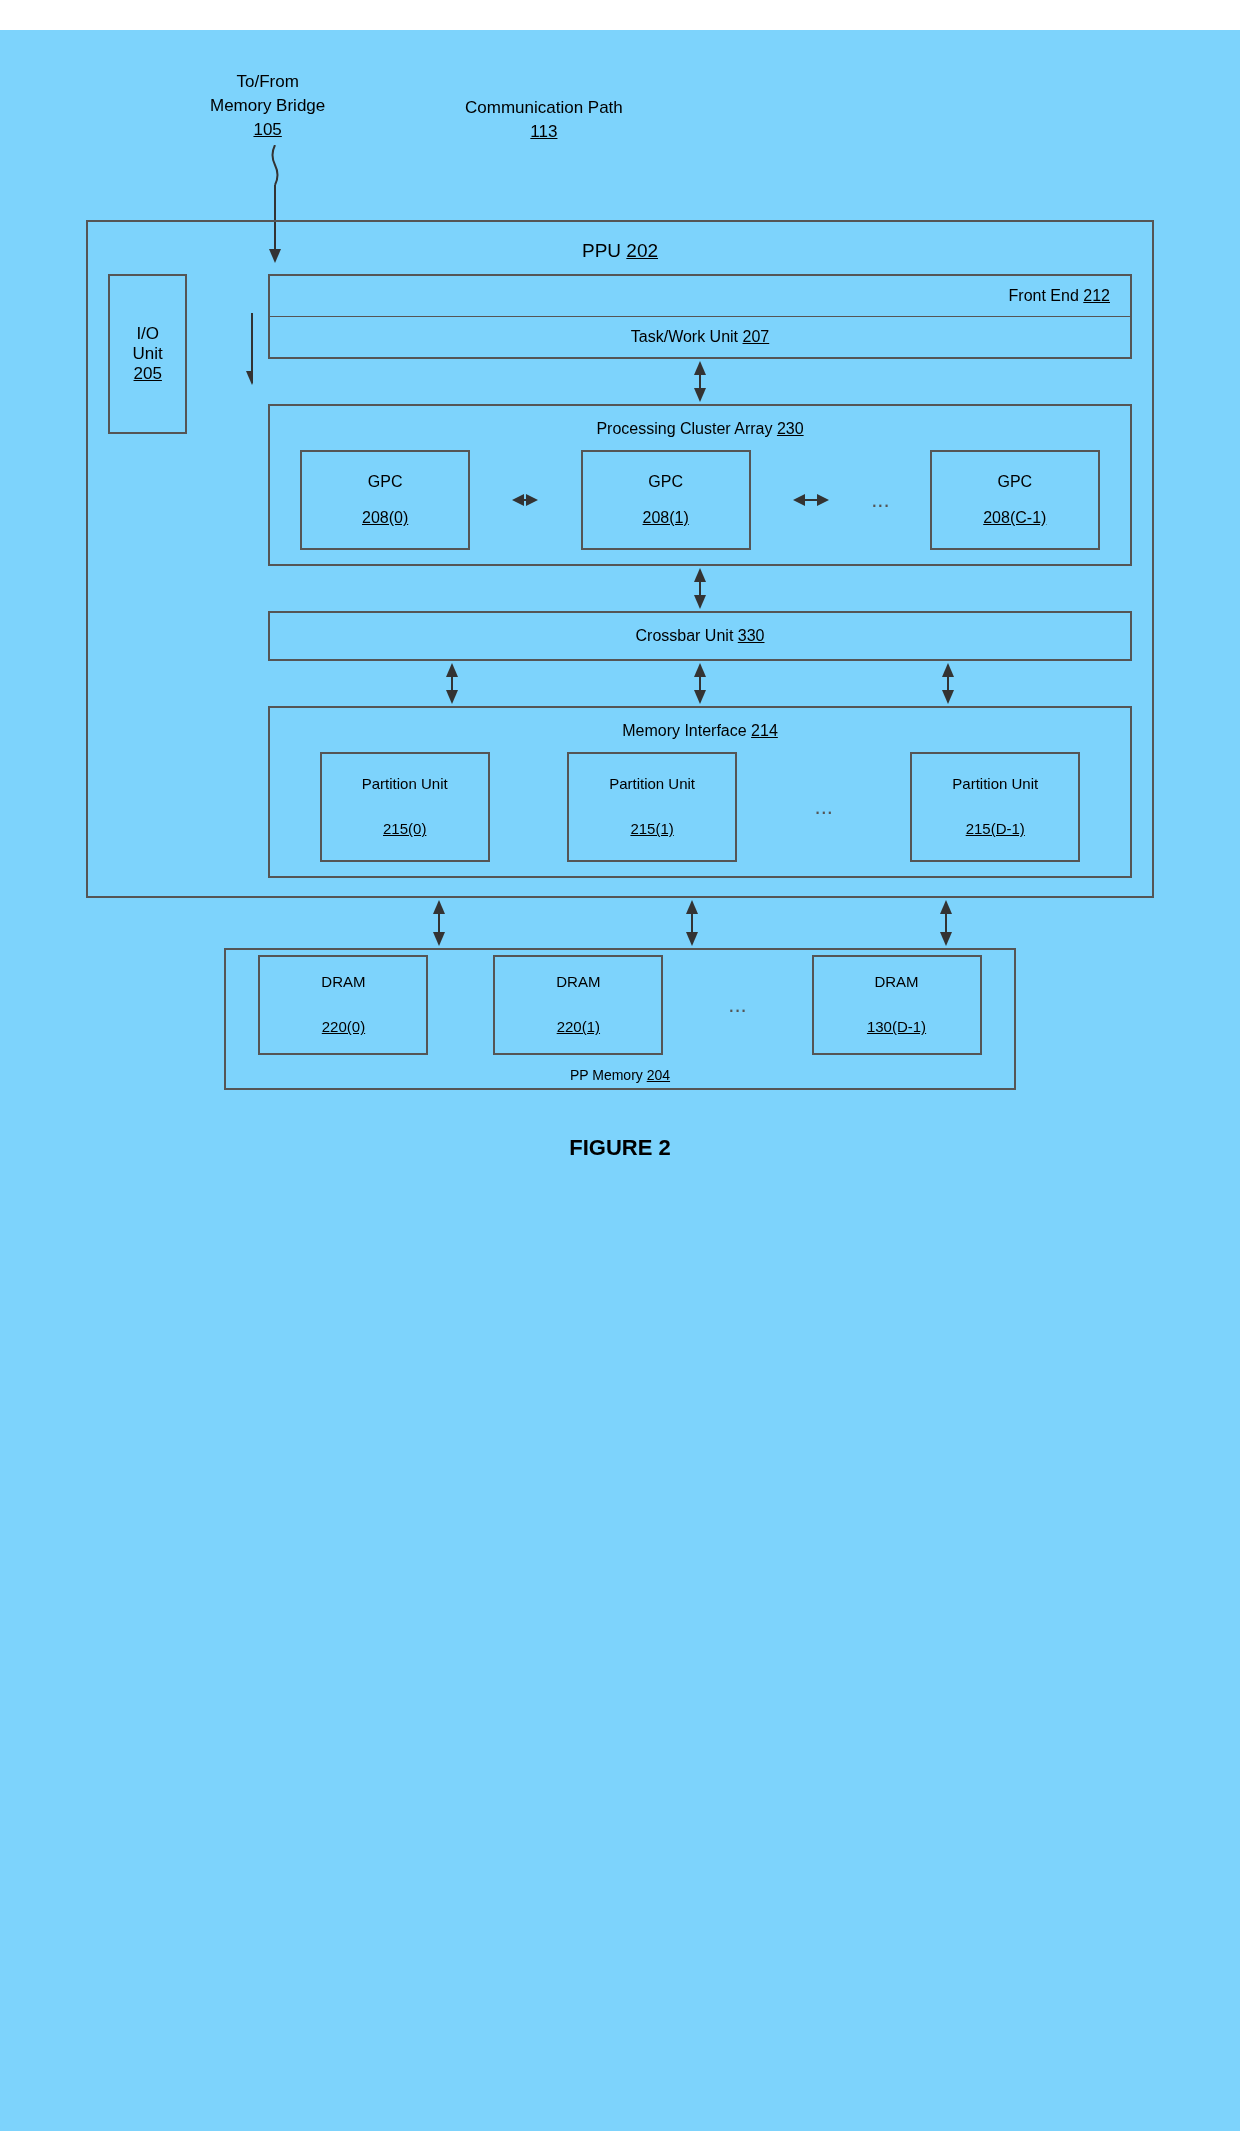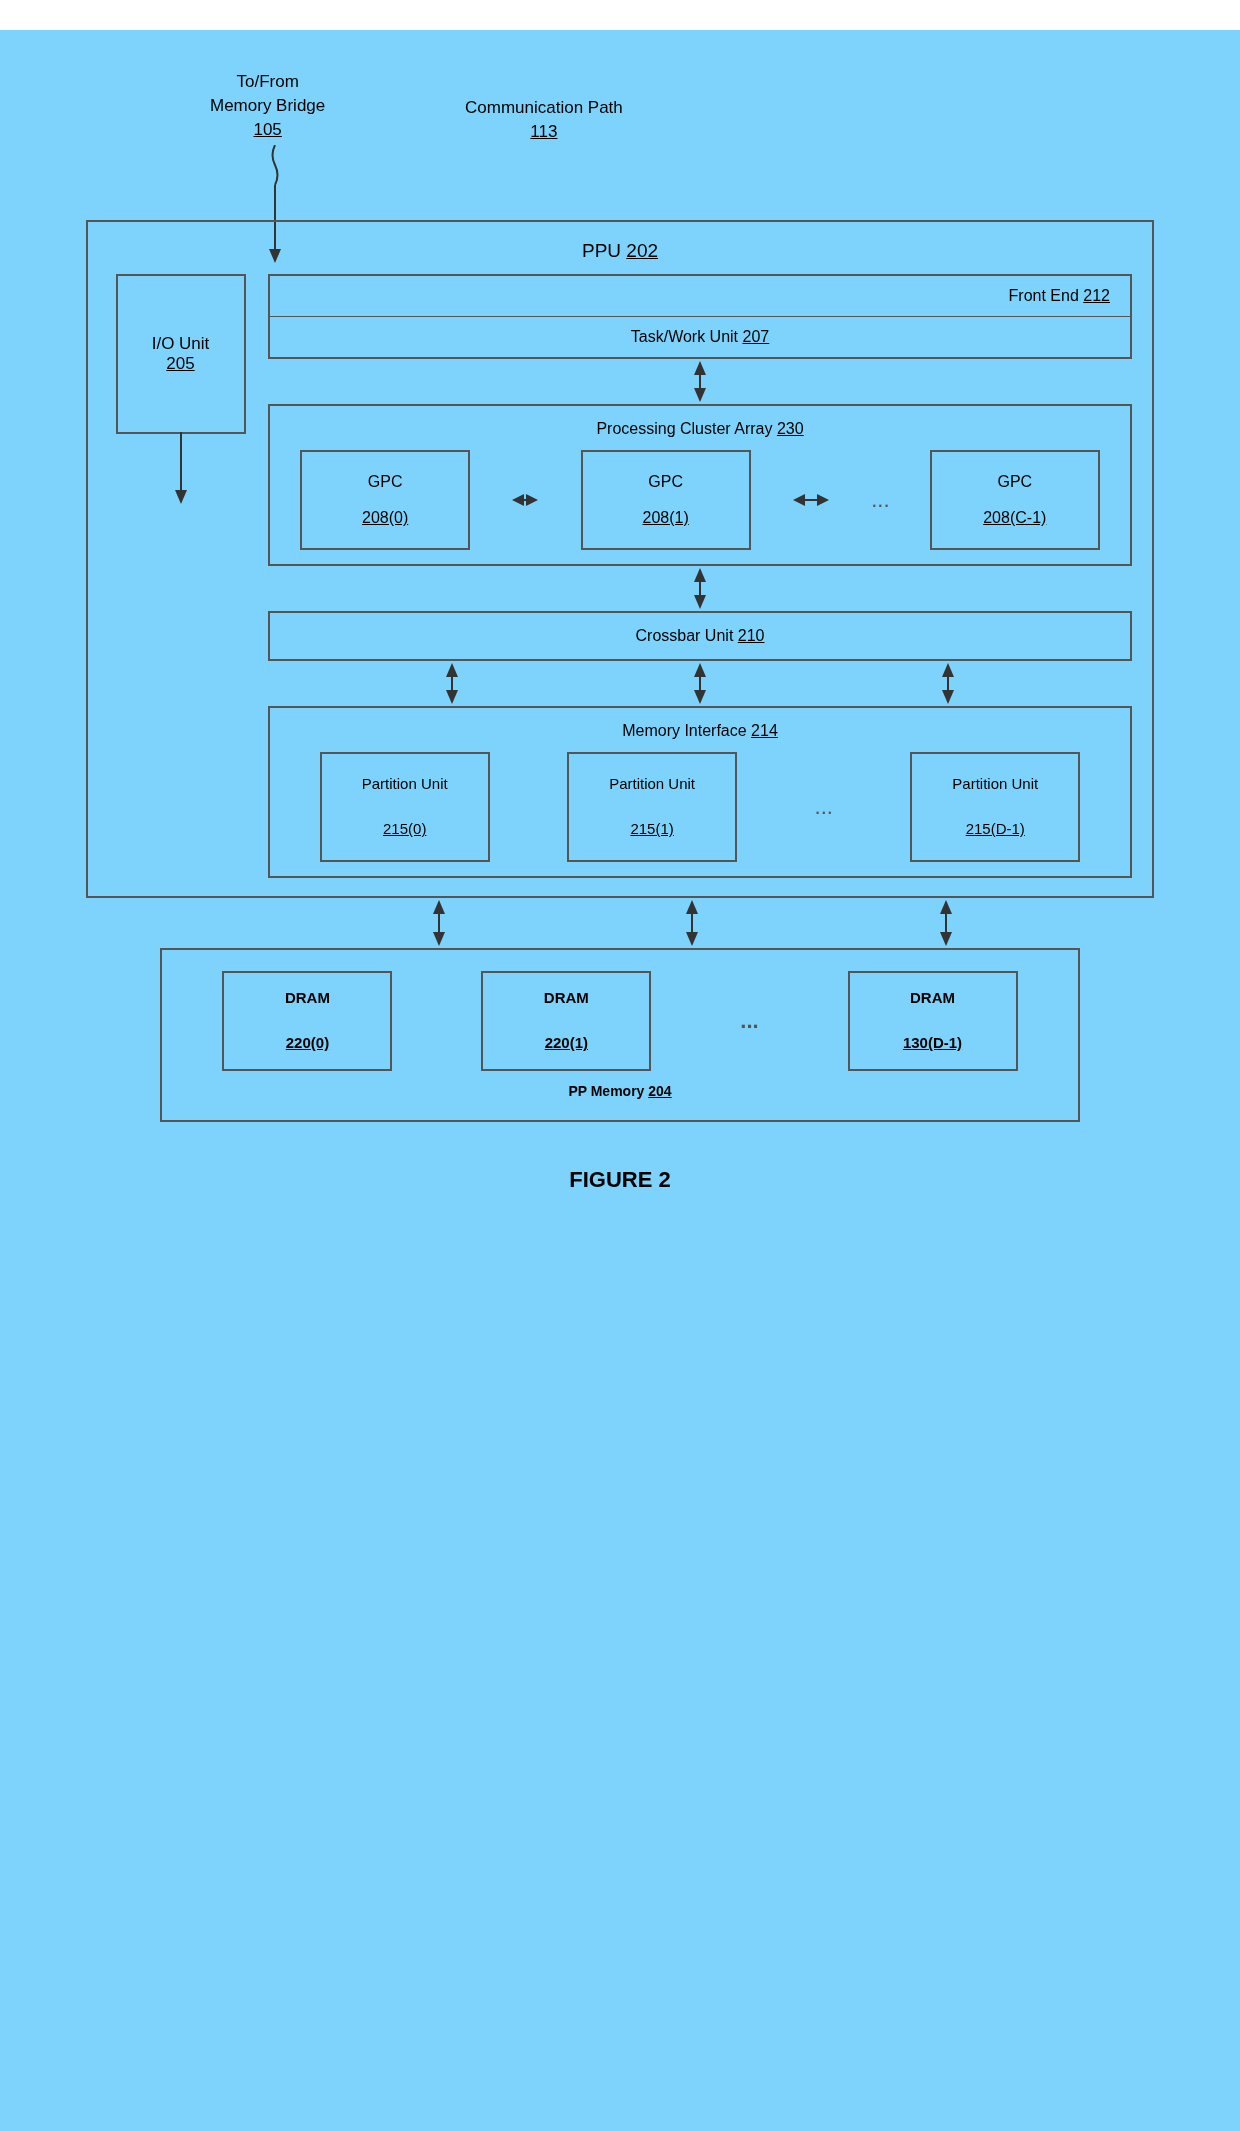--- a/index.html
+++ b/index.html
@@ -78,7 +78,7 @@
 
       <div style="display:flex; flex-direction:row; gap:15px; align-items:flex-start; position:relative;">
 
-        <div style="display:flex; flex-direction:column; align-items:center; width:145px; flex-shrink:0;">
+        <div style="display:flex; flex-direction:row; align-items:center; width:145px; flex-shrink:0;">
           <div style="border:2px solid #555; width:130px; min-height:160px; display:flex; flex-direction:column; align-items:center; justify-content:center; padding:12px; margin-top:0px;">
             <span style="font-size:17px; text-align:center;">
               <span>I/O Unit</span><br>

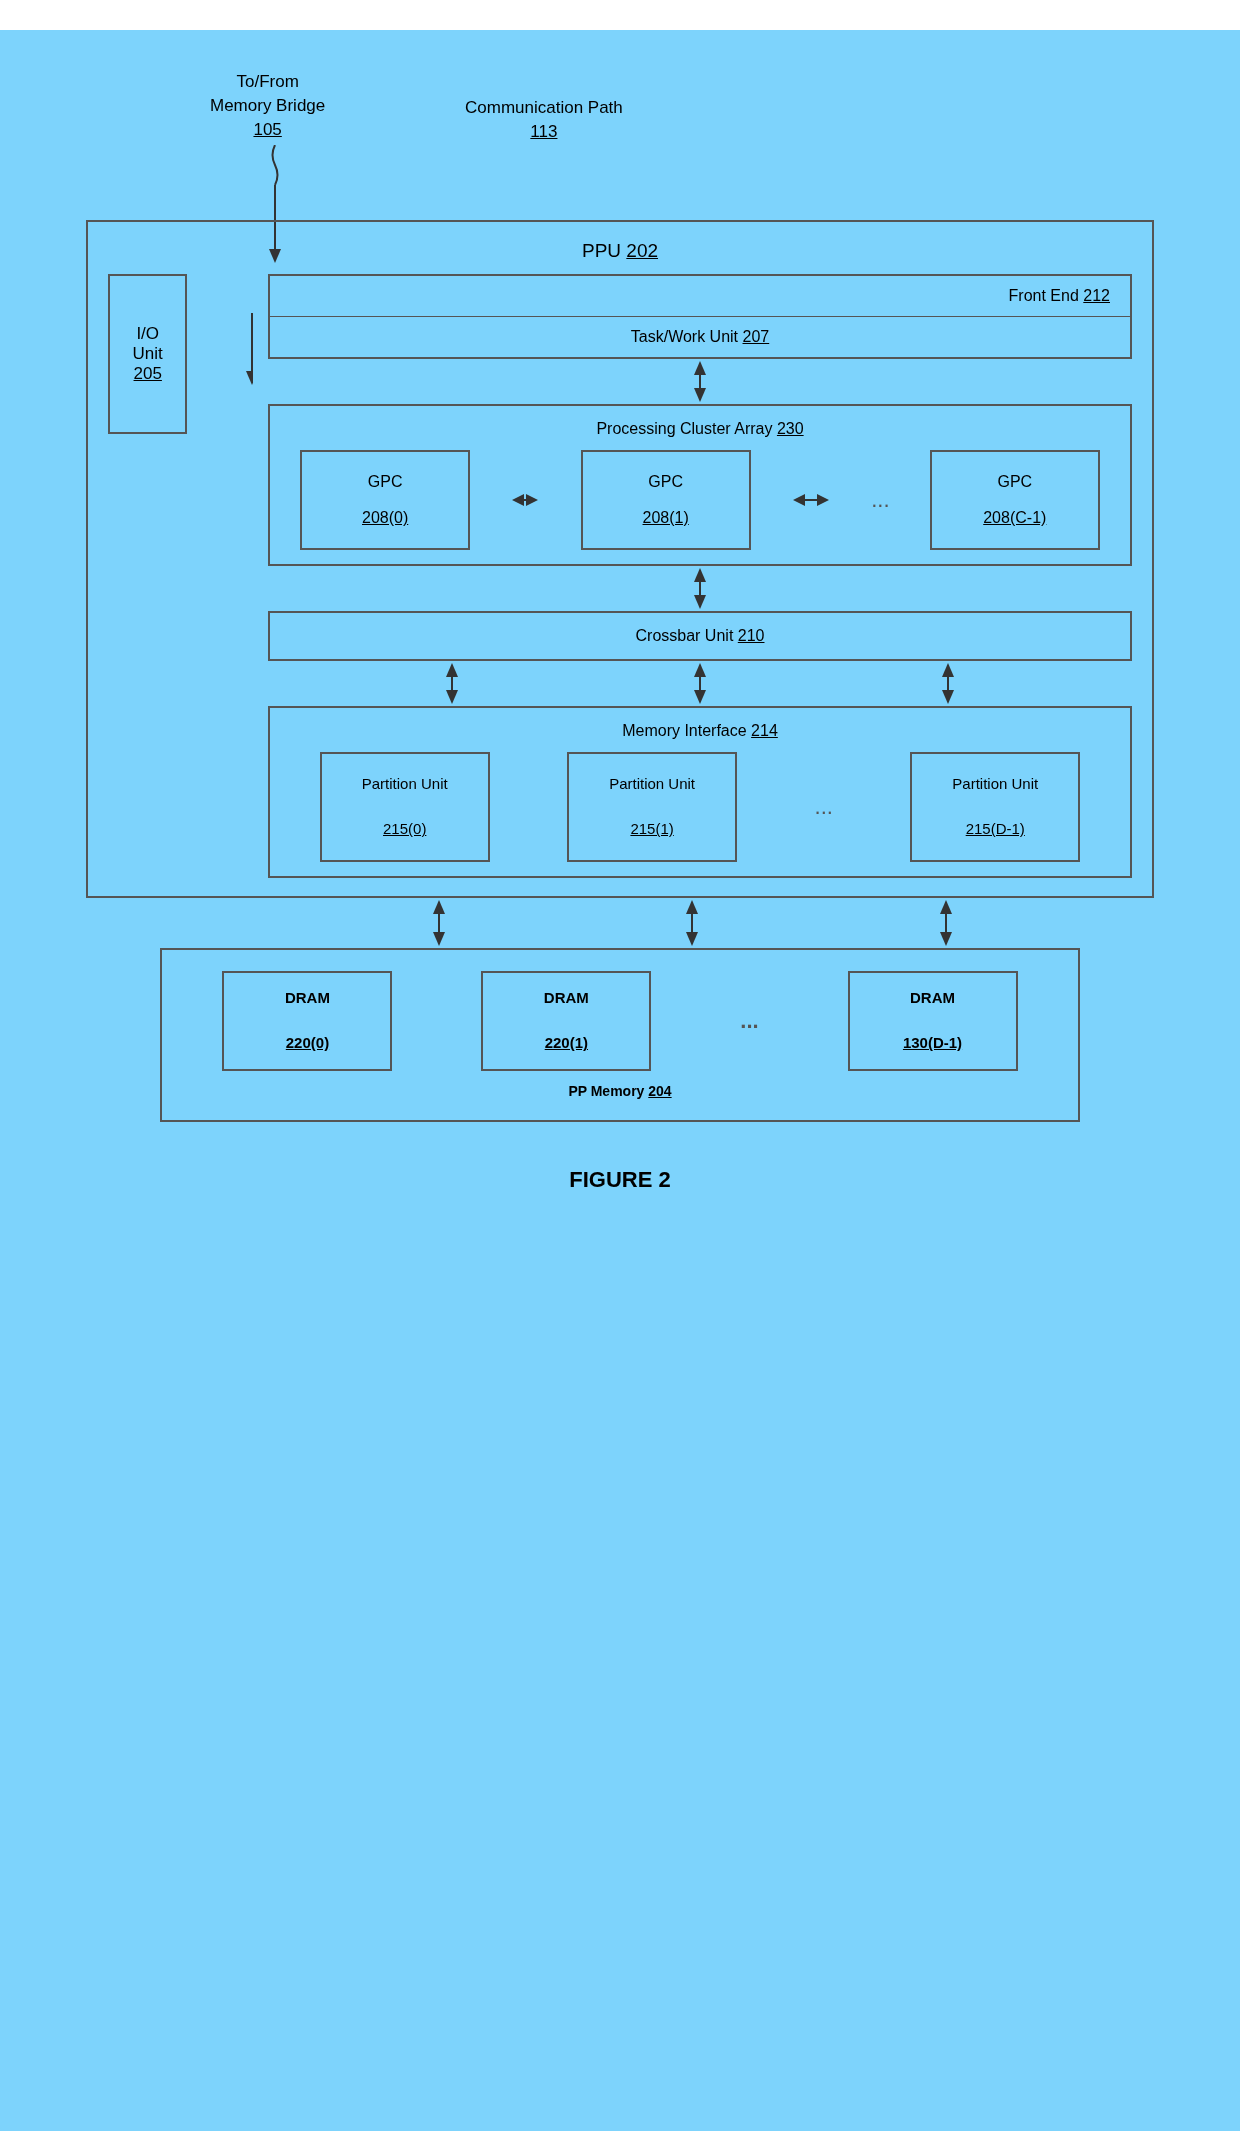--- a/index.html
+++ b/index.html
@@ -166,7 +166,7 @@
           </div>
 
           <div style="border:2px solid #555; padding:14px 20px; text-align:center; font-size:16px;">
-            <span>Crossbar Unit</span> <u><span>210</span></u>
+            <span>Crossbar Unit</span> <u><span>330</span></u>
           </div>
 
           <div style="display:flex; flex-direction:row; justify-content:space-around; height:45px; padding:0 60px;">

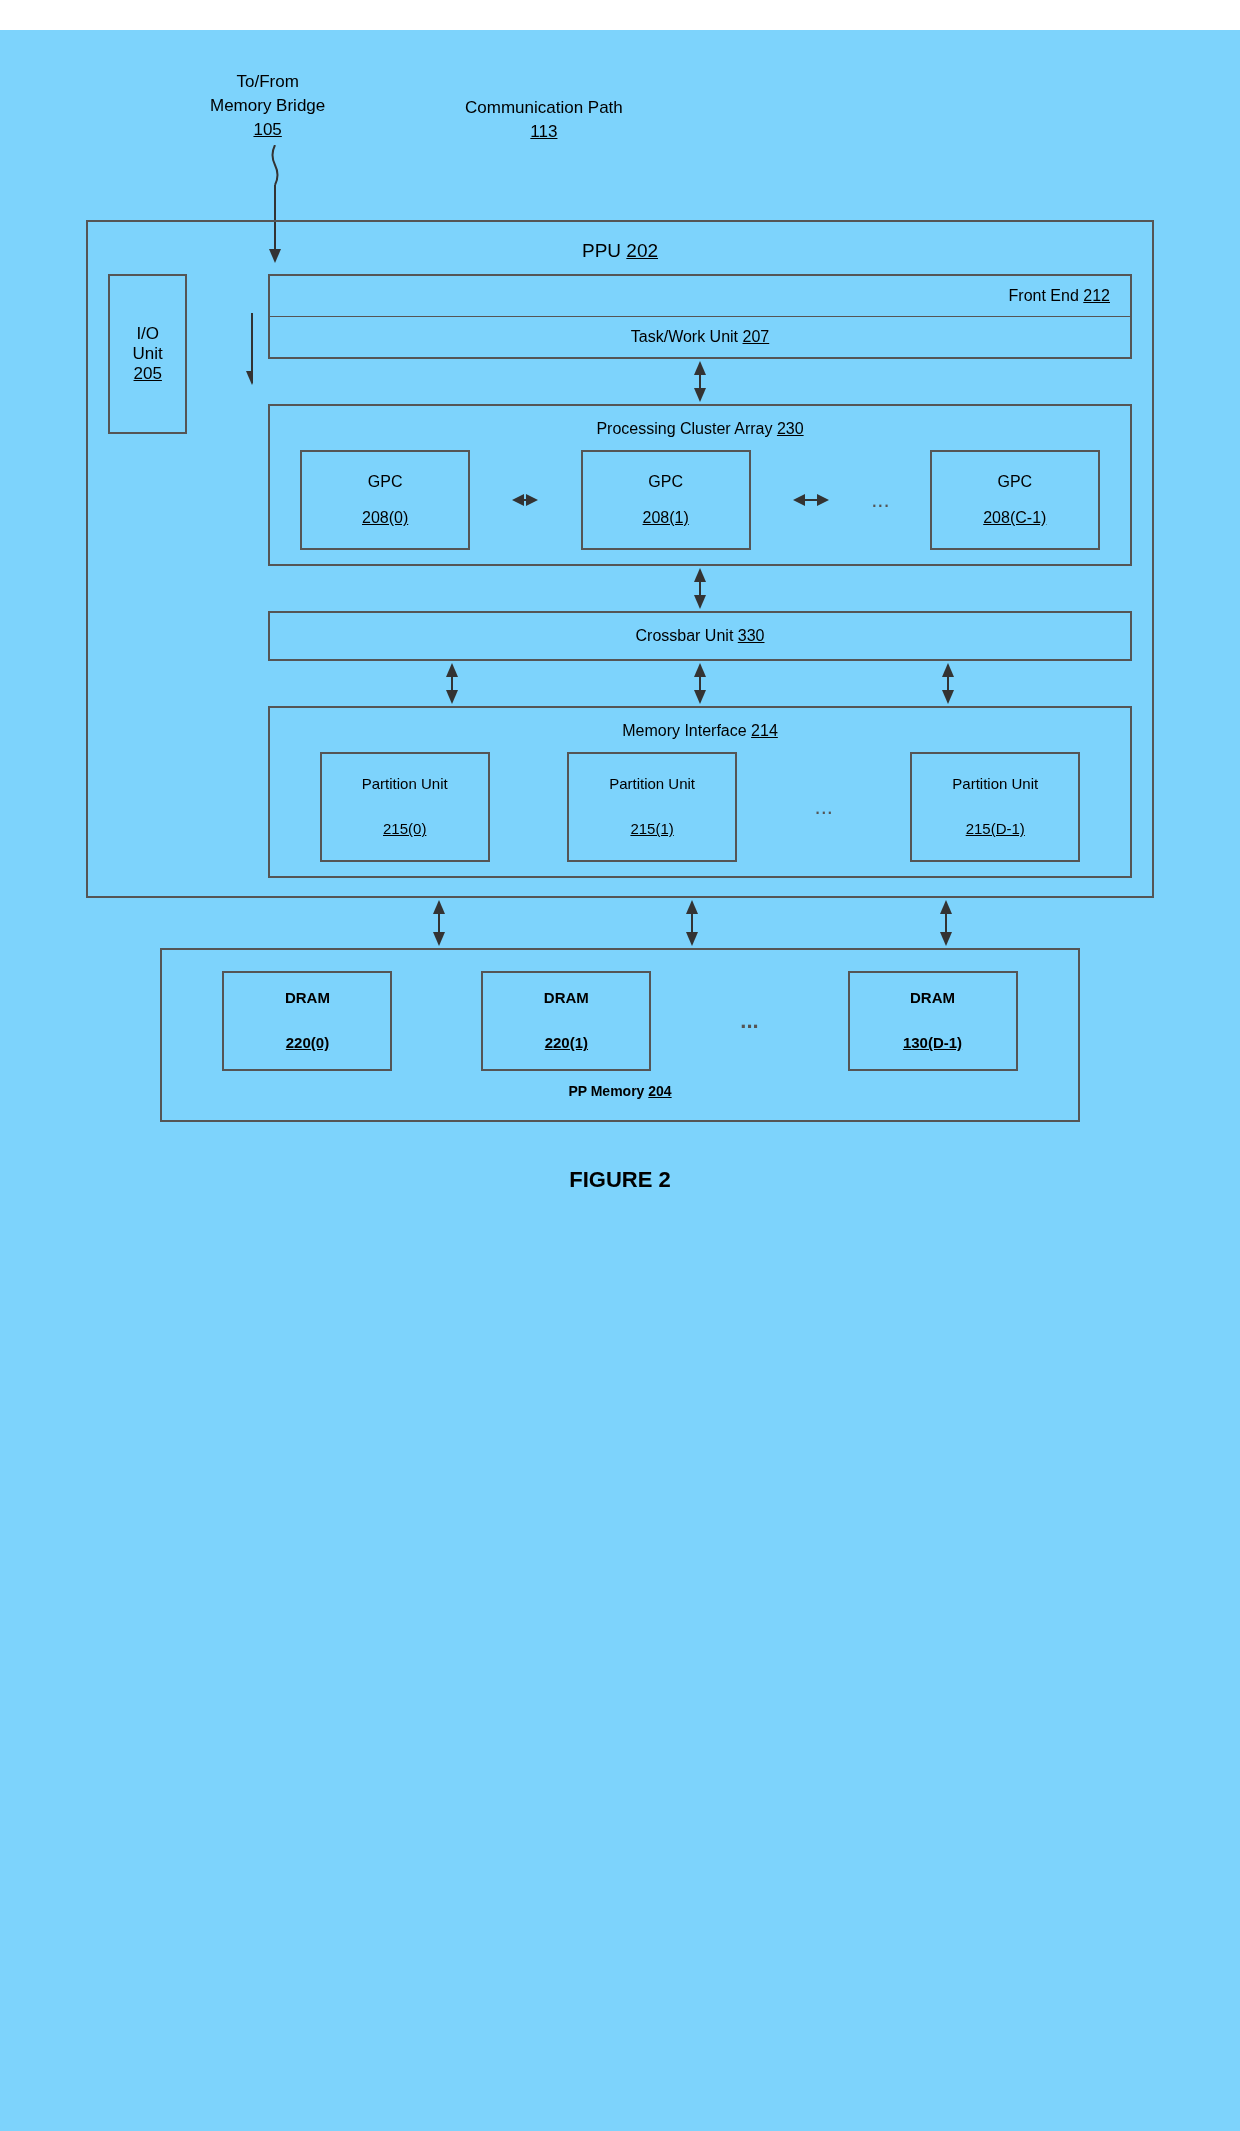--- a/index.html
+++ b/index.html
@@ -240,7 +240,7 @@
       </svg>
     </div>
 
-    <div style="border:2px solid #555; width:920px; padding:21px; margin-top:0px;font-weight:bold;">
+    <div style="border:2px solid #555; width:792px; padding:5px; margin-top:0px;">
 
       <div style="display:flex; flex-direction:row; justify-content:space-around; align-items:center; gap:10px; margin-bottom:12px;">
 

